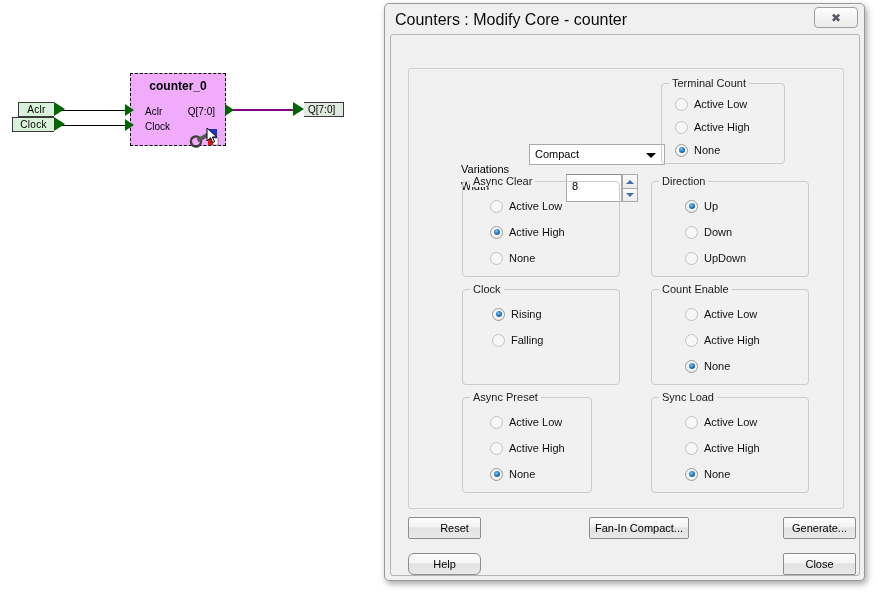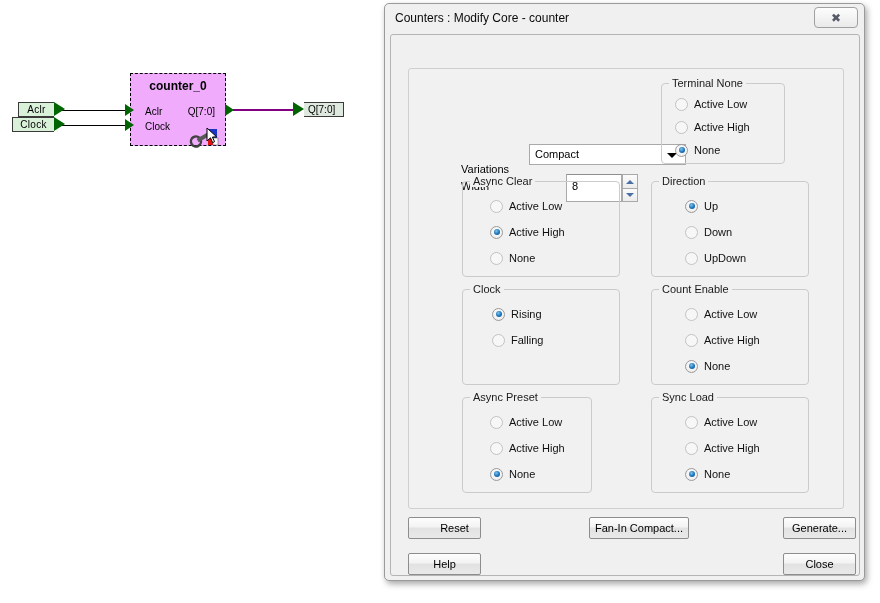--- a/index.html
+++ b/index.html
@@ -132,7 +132,7 @@
   #dialog-title {
     position: absolute;
     left: 10px; top: 7px;
-    font-size: 12px;
+    font-size: 16px;
     color: #0a0a0a;
   }
   #close-btn {

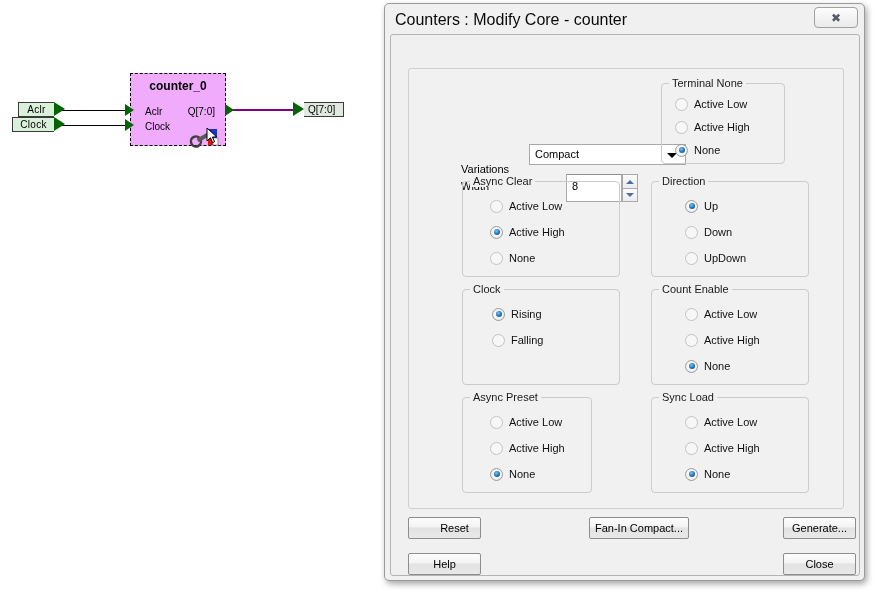--- a/index.html
+++ b/index.html
@@ -401,7 +401,7 @@
       </div>
 
       <div class="fieldset" style="left:252px; top:14px; width:124px; height:81px;">
-        <span class="legend">Terminal None</span>
+        <span class="legend">Terminal Count</span>
         <div class="radio-row" style="left:13px; top:13px;">
           <span class="radio disabled"></span>
           <span class="rlabel">Active Low</span>

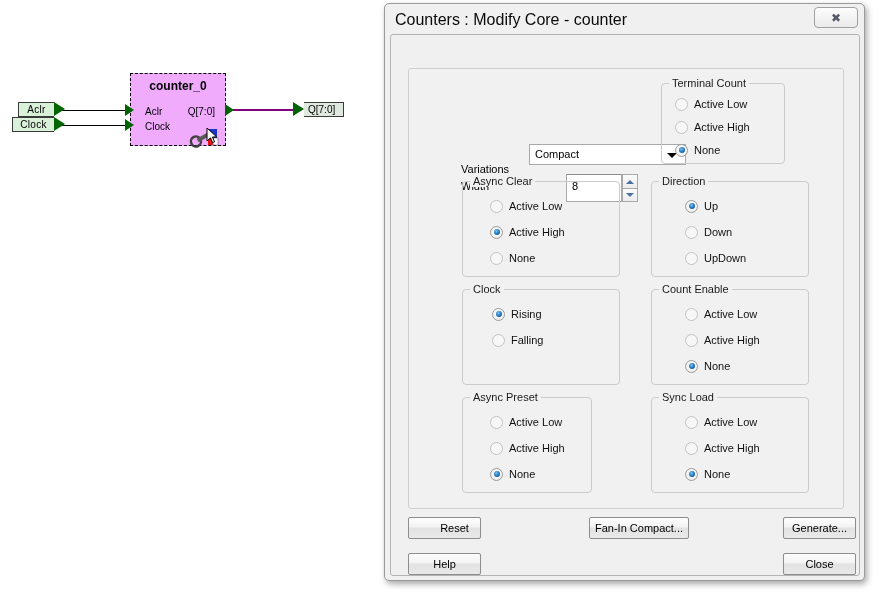--- a/index.html
+++ b/index.html
@@ -236,7 +236,7 @@
   #variations-combo {
     position: absolute;
     left: 120px; top: 75px;
-    width: 157px; height: 21px;
+    width: 136px; height: 21px;
     background: #ffffff;
     border: 1px solid #a9a9a9;
     box-sizing: border-box;

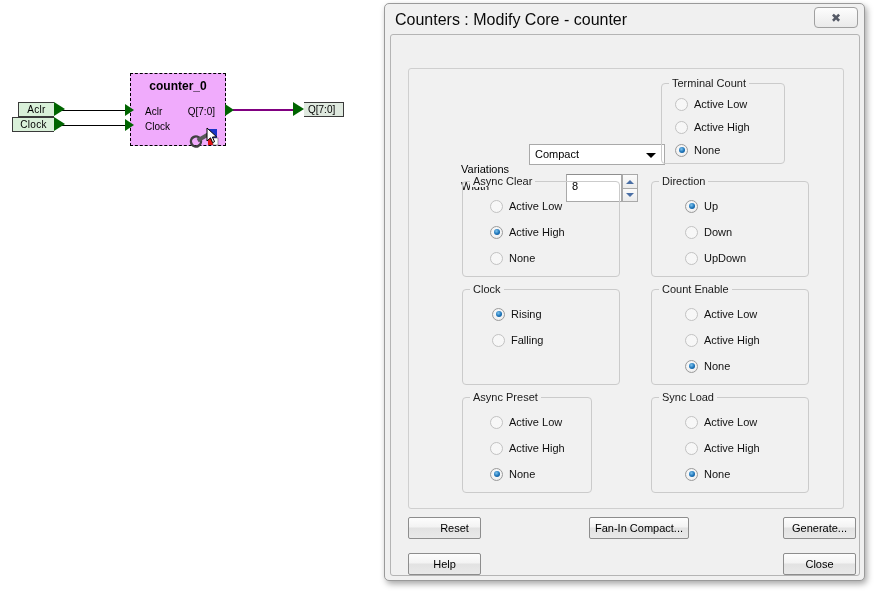--- a/index.html
+++ b/index.html
@@ -514,7 +514,7 @@
     <div class="dlg-btn" style="left:17px; top:482px; width:73px;padding-left:20px;">Reset</div>
     <div class="dlg-btn" style="left:198px; top:482px; width:100px;">Fan-In Compact...</div>
     <div class="dlg-btn" style="left:392px; top:482px; width:73px;">Generate...</div>
-    <div class="dlg-btn" style="left:17px; top:518px; width:73px;">Help</div>
+    <div class="dlg-btn" style="left:17px; top:518px; width:73px;border-radius:6px;">Help</div>
     <div class="dlg-btn" style="left:392px; top:518px; width:73px;">Close</div>
 
   </div>

